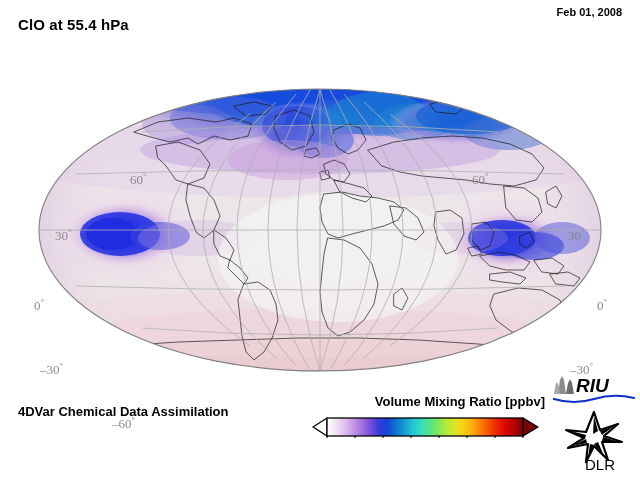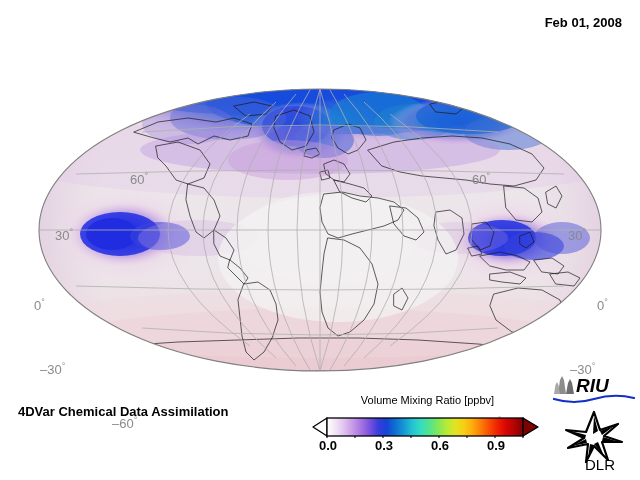--- a/index.html
+++ b/index.html
@@ -32,8 +32,8 @@
   #header-date {
     position: absolute;
     right: 18px;
-    top: 15px;
-    font-size: 13px;
+    top: 6px;
+    font-size: 11px;
     font-weight: bold;
     white-space: nowrap;
     padding-left: 15px;

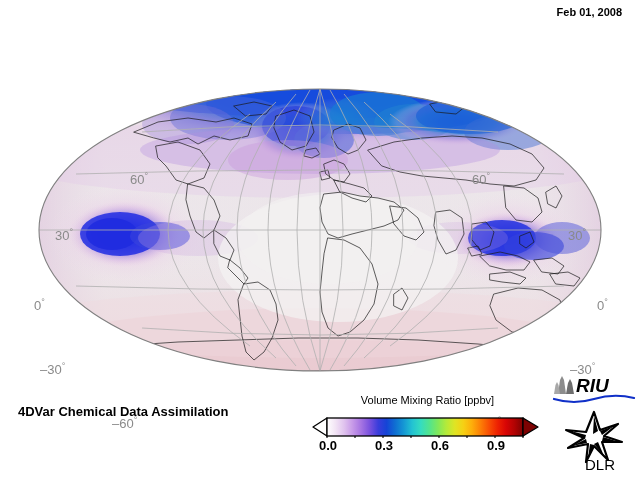--- a/index.html
+++ b/index.html
@@ -142,6 +142,7 @@
 <body>
 
 <div id="header-title-block">
+  <div class="title-line">ClO at 55.4 hPa</div>
 </div>
 <div id="header-date">Feb 01, 2008</div>
 

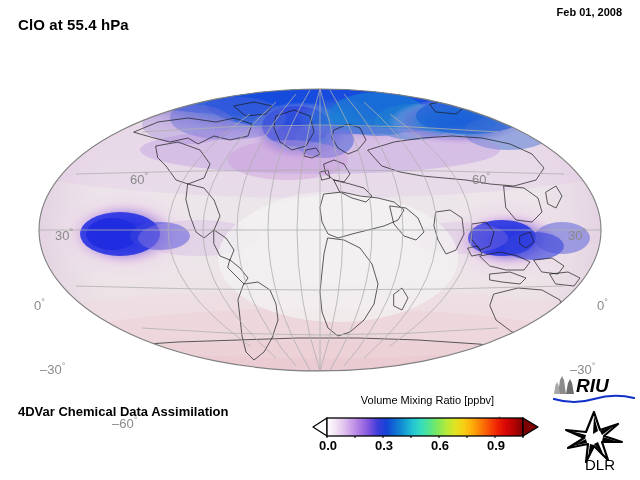--- a/index.html
+++ b/index.html
@@ -64,7 +64,7 @@
     font-size: 13px;
     color: #8a8a8a;
     white-space: nowrap;
-    font-family: Liberation Sans, sans-serif;
+    font-family: Liberation Serif, serif;
   }
   .grat-label .deg {
     font-size: 9px;

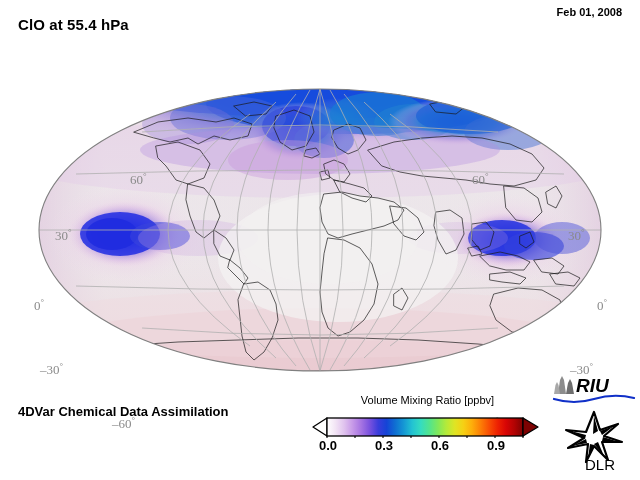--- a/index.html
+++ b/index.html
@@ -97,9 +97,9 @@
     left: 0;
     top: 0;
     width: 235px;
-    text-align: center;
-    font-size: 11px;
-    font-weight: normal;
+    text-align: right;
+    font-size: 13px;
+    font-weight: bold;
     white-space: nowrap;
   }
   #colorbar-graphic {

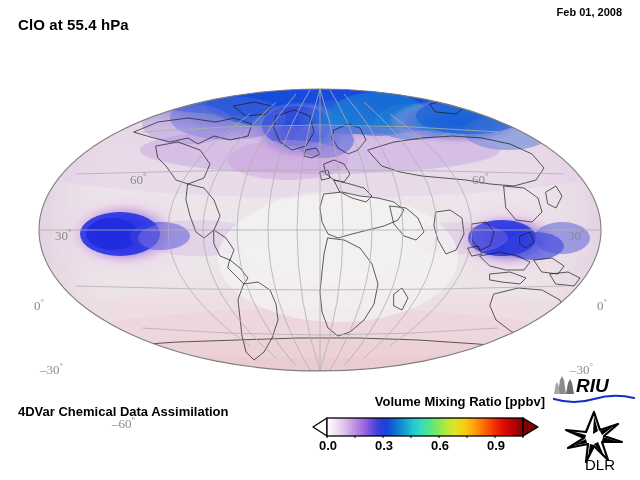--- a/index.html
+++ b/index.html
@@ -422,12 +422,6 @@
     </g>
   </svg>
 
-  <div id="colorbar-ticklabels">
-    <span class="cb-ticklabel" style="left:18px;">0.0</span>
-    <span class="cb-ticklabel" style="left:74px;">0.3</span>
-    <span class="cb-ticklabel" style="left:130px;">0.6</span>
-    <span class="cb-ticklabel" style="left:186px;">0.9</span>
-  </div>
 </div>
 
 <svg id="riu-logo" viewBox="0 0 84 34">

